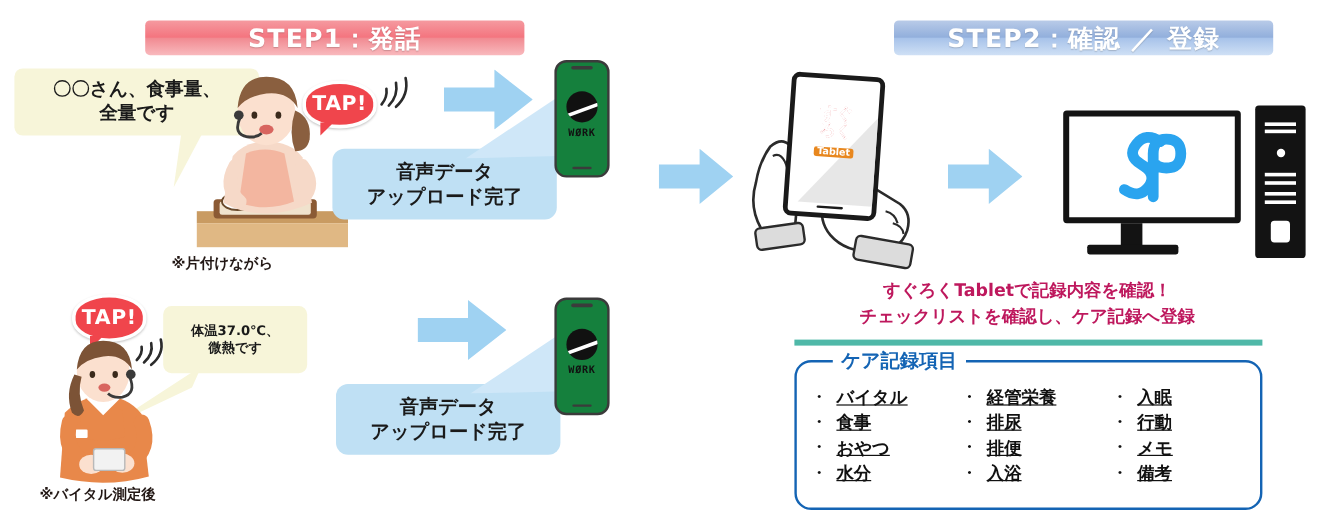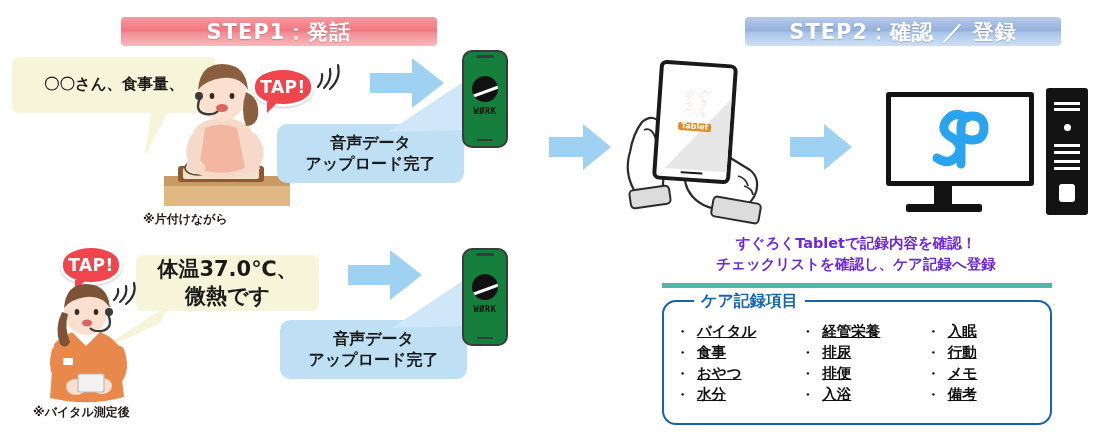--- a/index.html
+++ b/index.html
@@ -130,6 +130,7 @@
 <div class="bubble bubble-cream" id="bub1">
   <div>
     <div>〇〇さん、食事量、</div>
+    <div>全量です</div>
   </div>
 </div>
 <div class="tail" id="bub1-tail"></div>

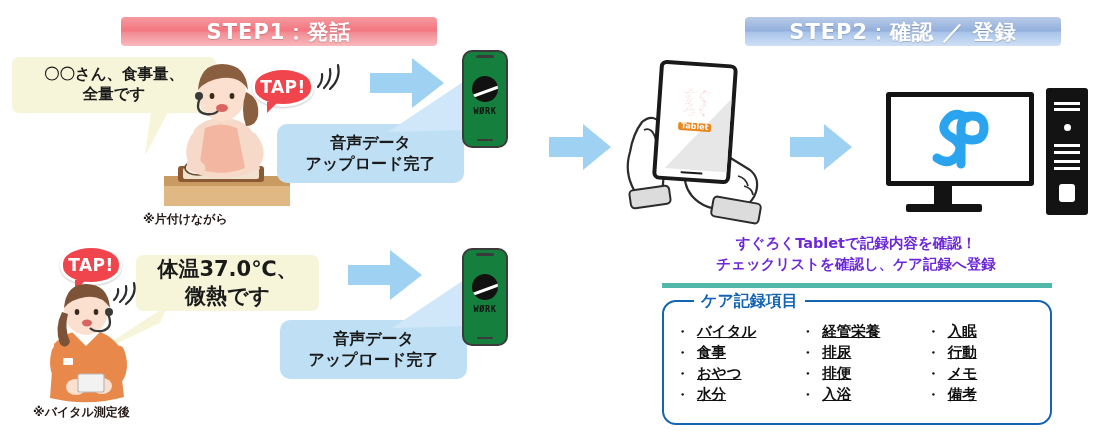--- a/index.html
+++ b/index.html
@@ -104,7 +104,7 @@
 
   
   #care-desc{position:absolute;left:654px;top:233px;width:404px;text-align:center;
-    font-size:14.5px;font-weight:700;color:#6d28d9;line-height:1.42;}
+    font-size:14.5px;font-weight:700;color:#be185d;line-height:1.42;}
   #care-divider{position:absolute;left:662px;top:283px;width:390px;height:5px;background:#4fb8a8;}
   #care-box{position:absolute;left:662px;top:300px;width:390px;height:125px;
     border:2.5px solid #1464b4;border-radius:14px;box-sizing:border-box;background:#fff;}

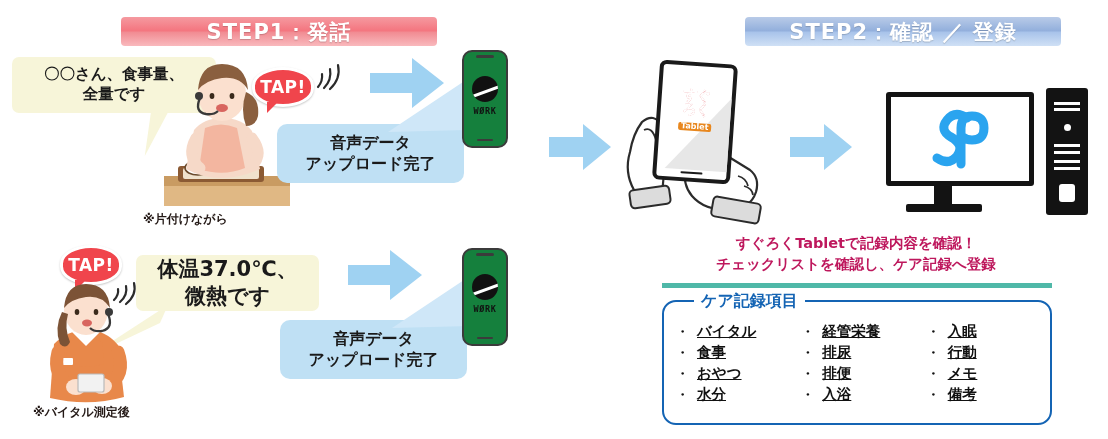--- a/index.html
+++ b/index.html
@@ -32,7 +32,7 @@
     border-left:18px solid #f7f5d9;border-bottom:46px solid transparent;
     transform:skewX(-8deg);}
   
-  #bub2{left:136px;top:255px;width:183px;height:56px;font-size:21px;padding:0 4px;}
+  #bub2{left:136px;top:255px;width:120px;height:56px;font-size:11px;padding:0 4px;}
 
   
   #bub3{left:277px;top:124px;width:187px;height:59px;font-size:16px;}

